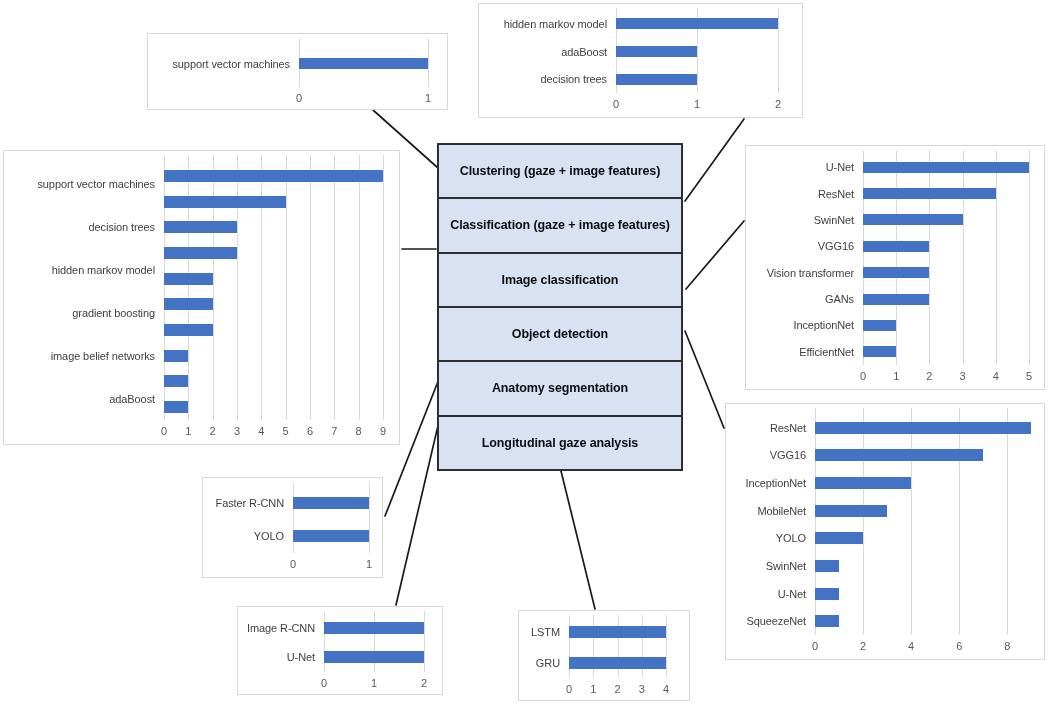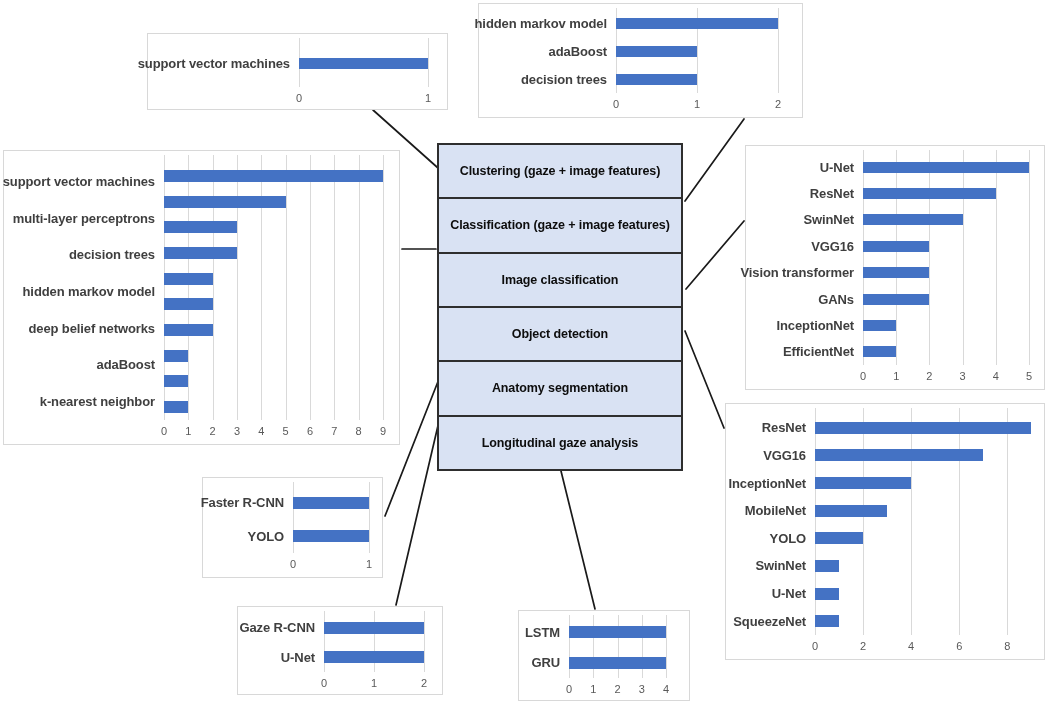--- a/index.html
+++ b/index.html
@@ -15,7 +15,7 @@
   .gridline { position:absolute; top:0; bottom:0; width:1px; background:#d9d9d9; }
   .labels { display:flex; flex-direction:column; }
   .cat-label { flex:1; display:flex; align-items:center; justify-content:flex-end;
-               text-align:center; font-size:13px; font-weight:bold; color:#3f3f3f;
+               text-align:center; font-size:11px; font-weight:normal; color:#3f3f3f;
                white-space:nowrap; letter-spacing:-0.1px; }
   .bar { position:absolute; left:0; background:#4472C4; }
   .tick { position:absolute; top:5px; transform:translateX(-50%); font-size:11px; color:#595959; }

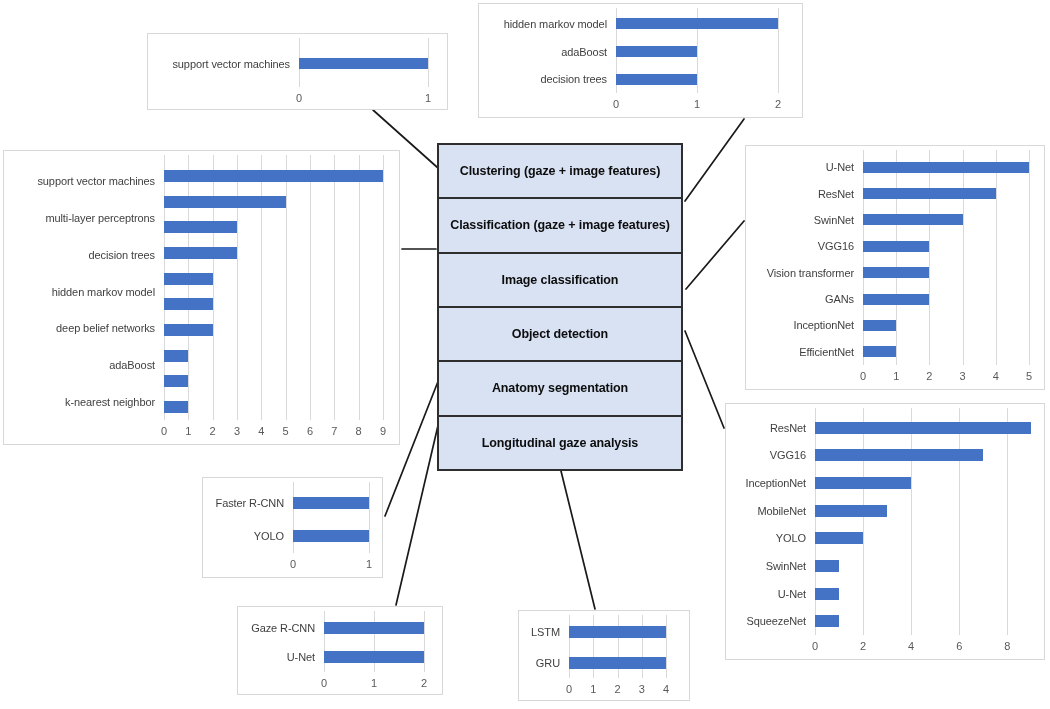--- a/index.html
+++ b/index.html
@@ -106,7 +106,6 @@
       </div>
       <div class="labels" style="left: 0px; top: 12px; width: 151px; height: 257px;">
         <div class="cat-label">support vector machines</div>
-        <div class="cat-label">multi-layer perceptrons</div>
         <div class="cat-label">decision trees</div>
         <div class="cat-label">hidden markov model</div>
         <div class="cat-label">deep belief networks</div>

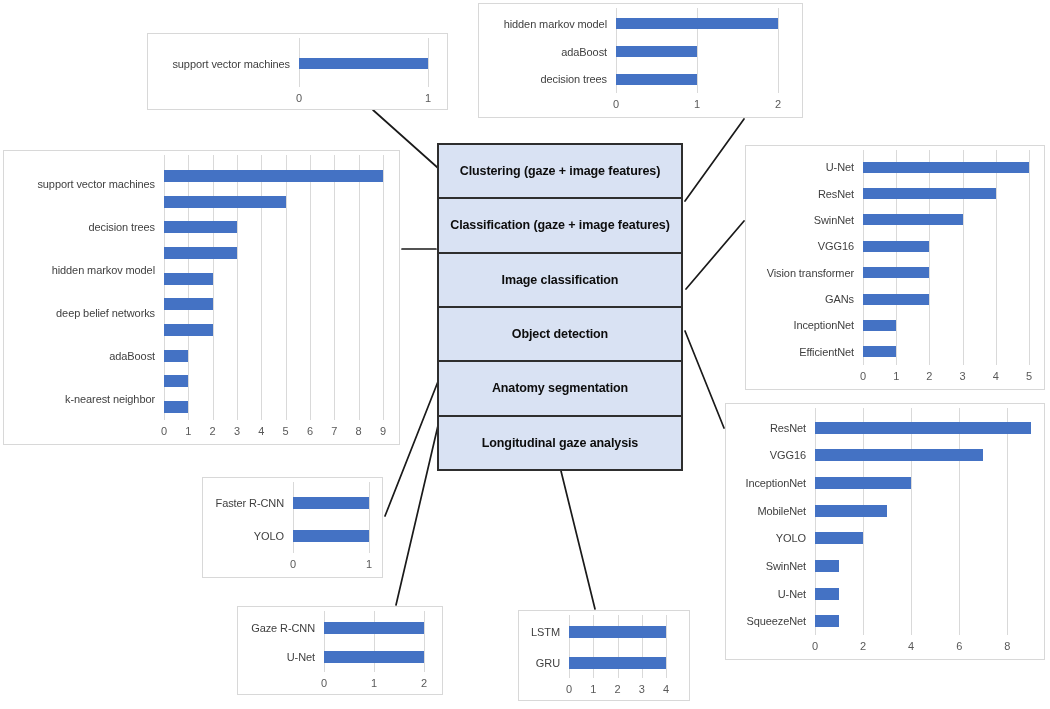--- a/index.html
+++ b/index.html
@@ -108,6 +108,7 @@
         <div class="cat-label">support vector machines</div>
         <div class="cat-label">decision trees</div>
         <div class="cat-label">hidden markov model</div>
+        <div class="cat-label">gradient boosting</div>
         <div class="cat-label">deep belief networks</div>
         <div class="cat-label">adaBoost</div>
         <div class="cat-label">k-nearest neighbor</div>

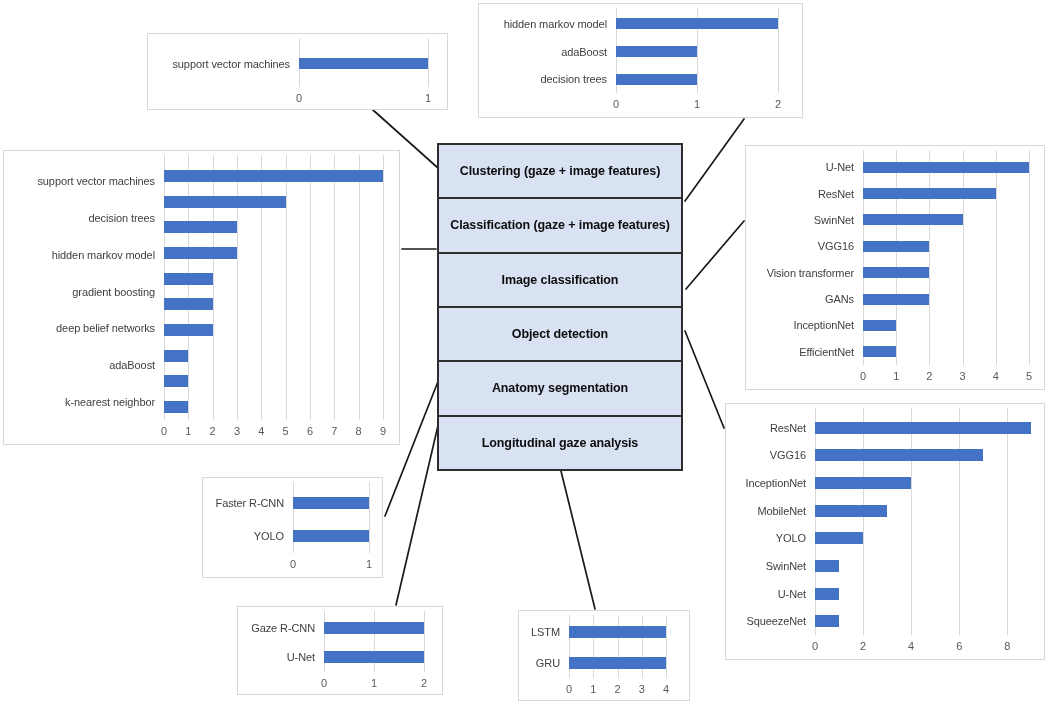--- a/index.html
+++ b/index.html
@@ -109,7 +109,7 @@
         <div class="cat-label">decision trees</div>
         <div class="cat-label">hidden markov model</div>
         <div class="cat-label">gradient boosting</div>
-        <div class="cat-label">deep belief networks</div>
+        <div class="cat-label">image belief networks</div>
         <div class="cat-label">adaBoost</div>
         <div class="cat-label">k-nearest neighbor</div>
       </div>

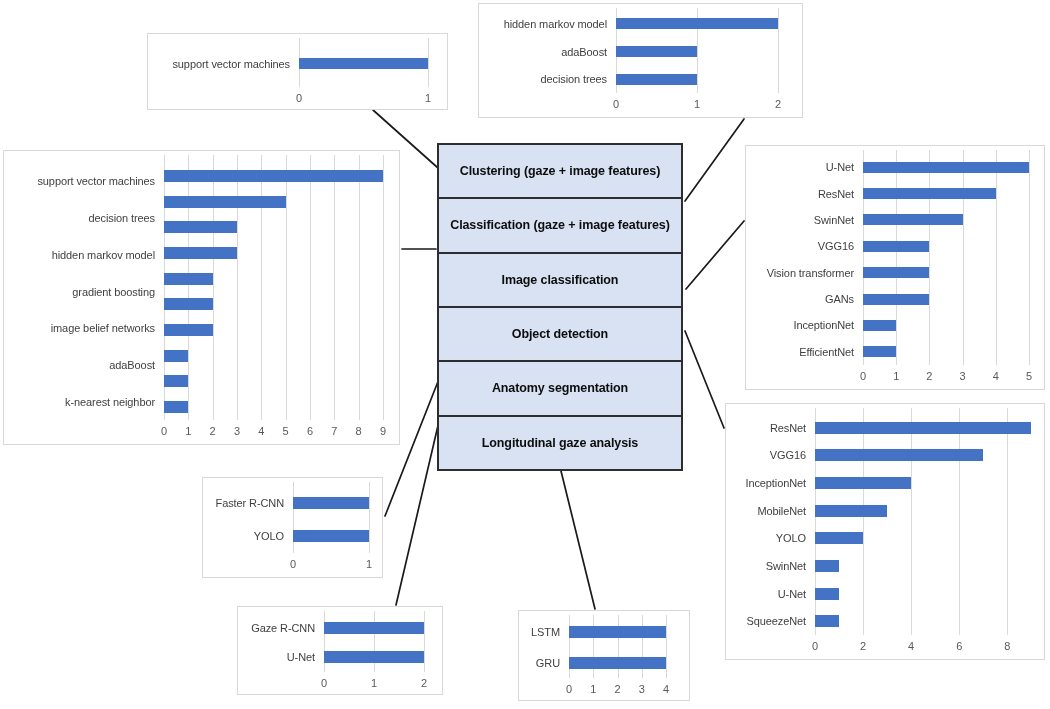--- a/index.html
+++ b/index.html
@@ -111,7 +111,6 @@
         <div class="cat-label">gradient boosting</div>
         <div class="cat-label">image belief networks</div>
         <div class="cat-label">adaBoost</div>
-        <div class="cat-label">k-nearest neighbor</div>
       </div>
       <div class="bars-layer" style="left: 160px; top: 12px; width: 219px; height: 257px;">
         <div class="bar" style="top: 6.85px; width: 219px; height: 12px;"></div>

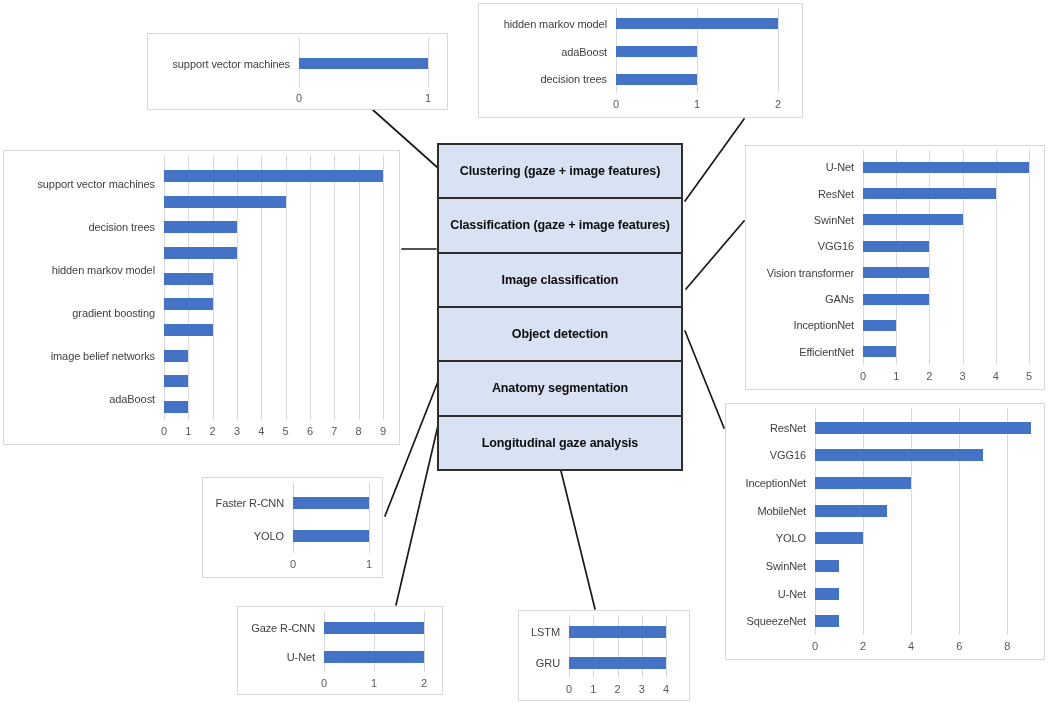--- a/index.html
+++ b/index.html
@@ -236,7 +236,7 @@
         <div class="gridline" style="left: 100px;"></div>
       </div>
       <div class="labels" style="left: 0px; top: 6px; width: 77px; height: 59px;">
-        <div class="cat-label">Gaze R-CNN</div>
+        <div class="cat-label">Image R-CNN</div>
         <div class="cat-label">U-Net</div>
       </div>
       <div class="bars-layer" style="left: 86px; top: 6px; width: 100px; height: 59px;">

